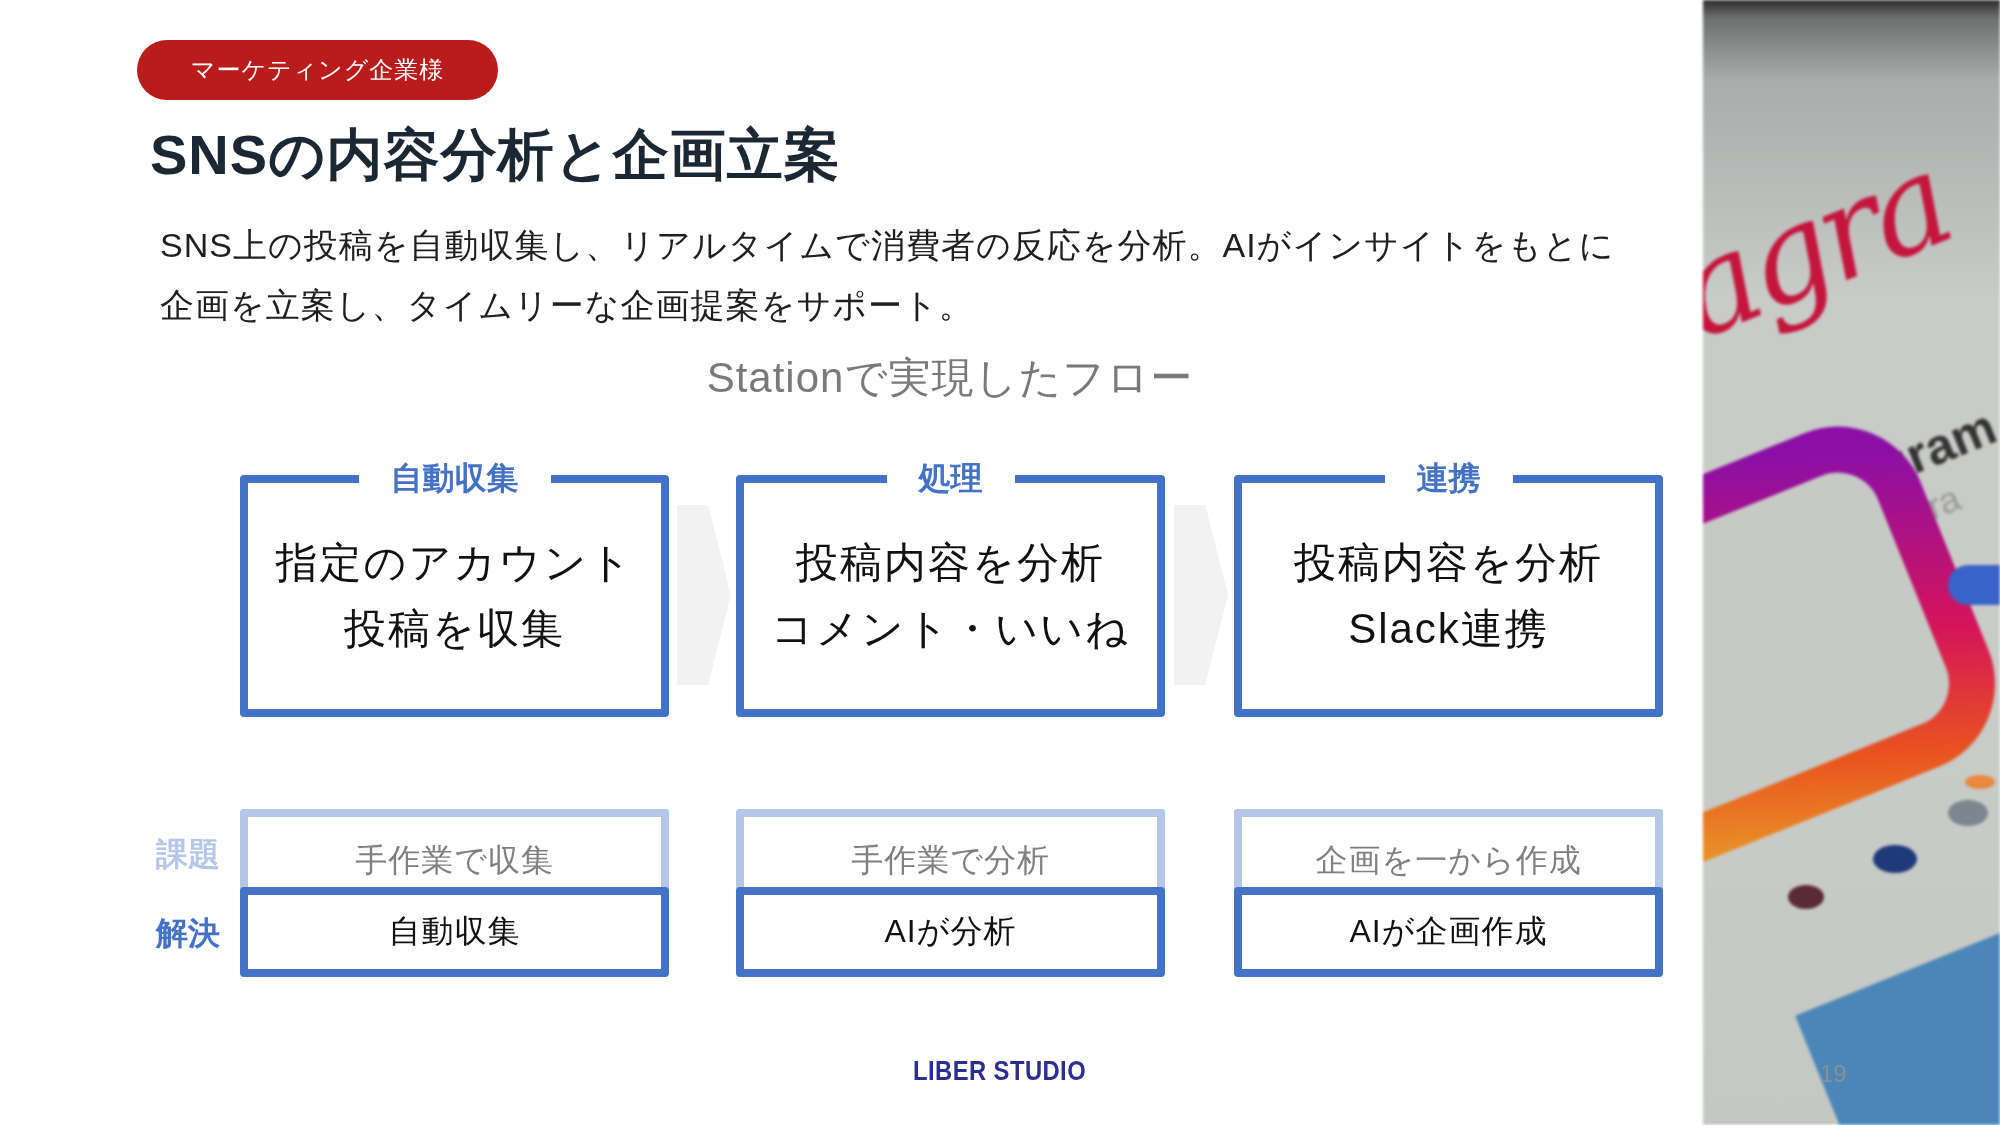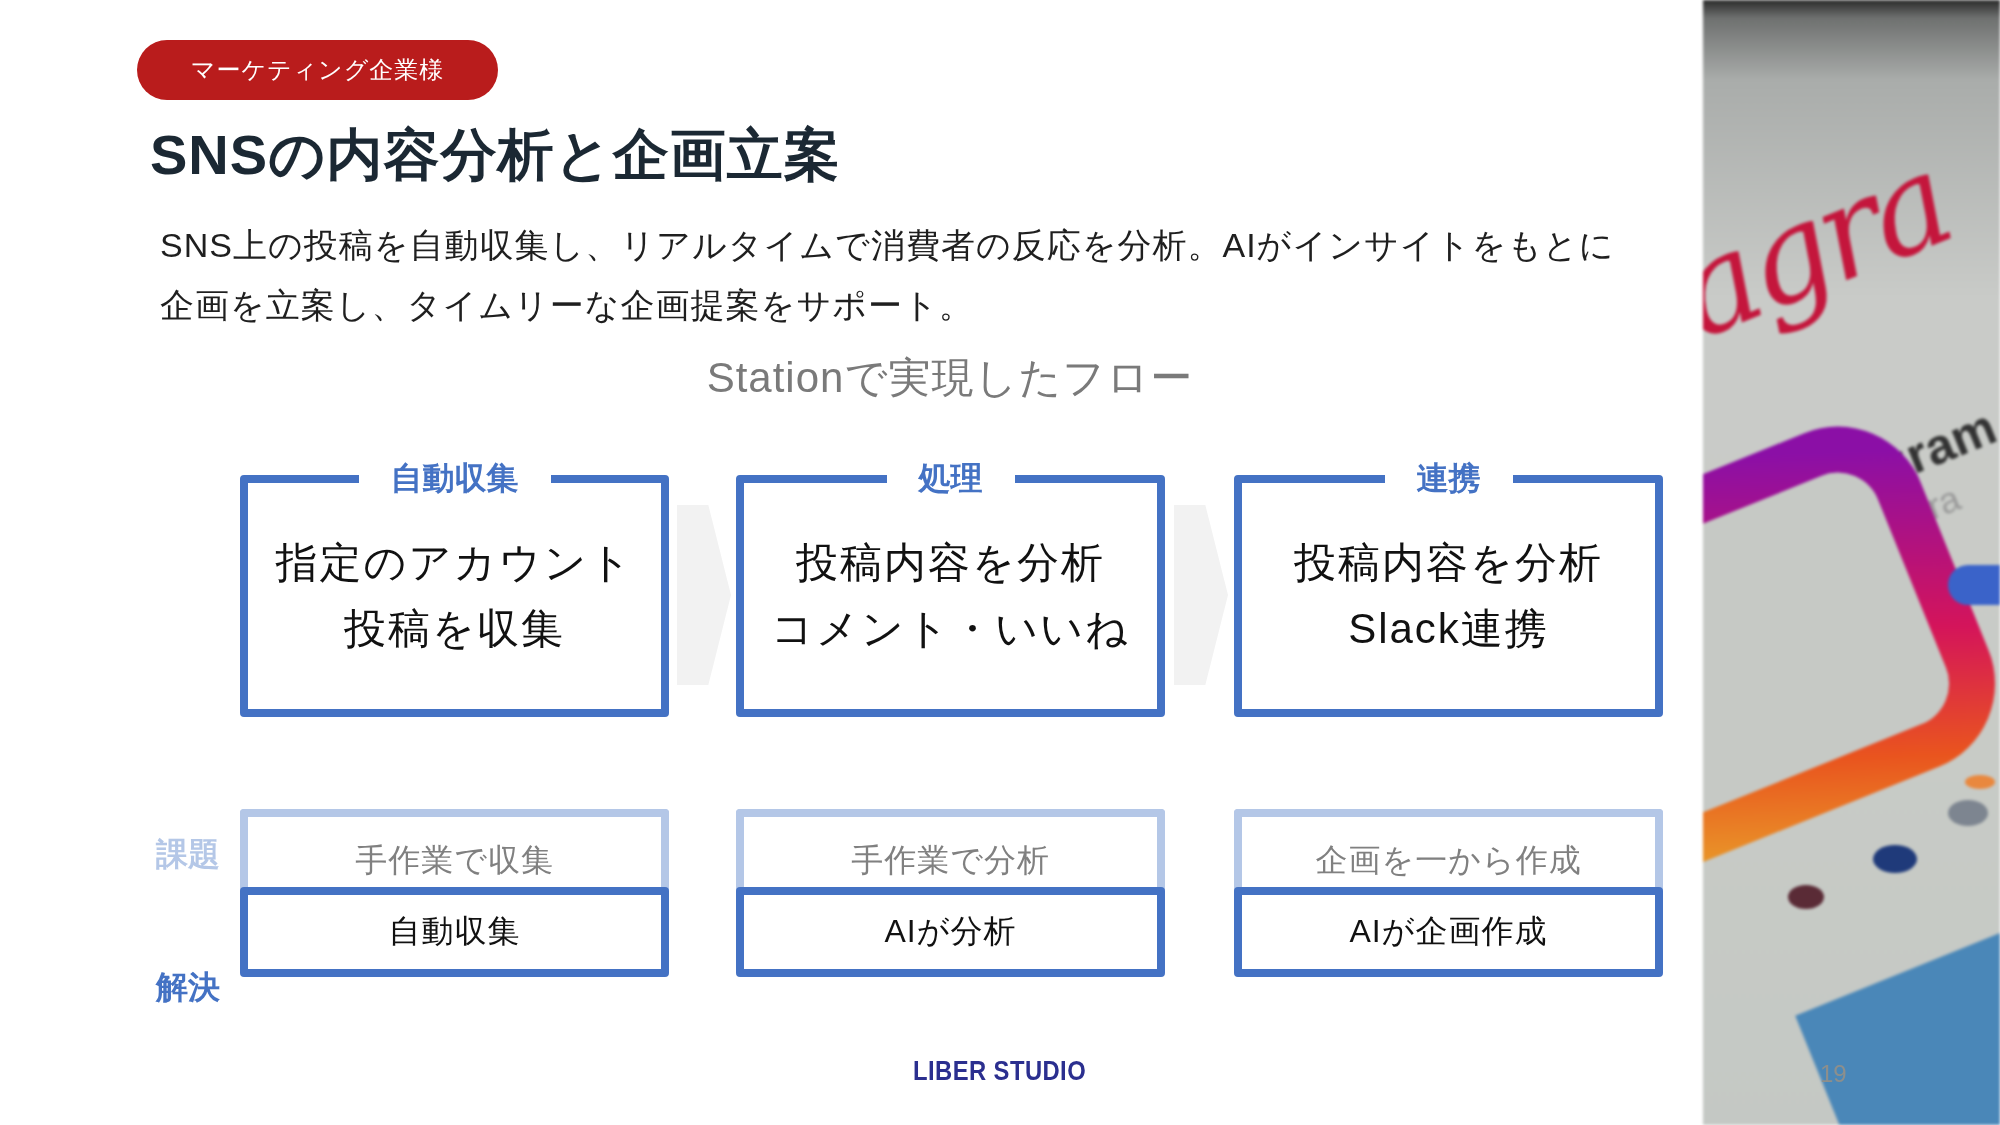--- a/index.html
+++ b/index.html
@@ -56,7 +56,7 @@
     position: absolute; left: 156px; font-size: 32px; font-weight: bold;
   }
   #label-problem { top: 833px; color: #B4C7E7; }
-  #label-solution { top: 966px; color: #4472C4; }
+  #label-solution { top: 912px; color: #4472C4; }
 
   .ps-col { position: absolute; top: 809px; width: 429px; height: 168px; }
   .problem-box {

